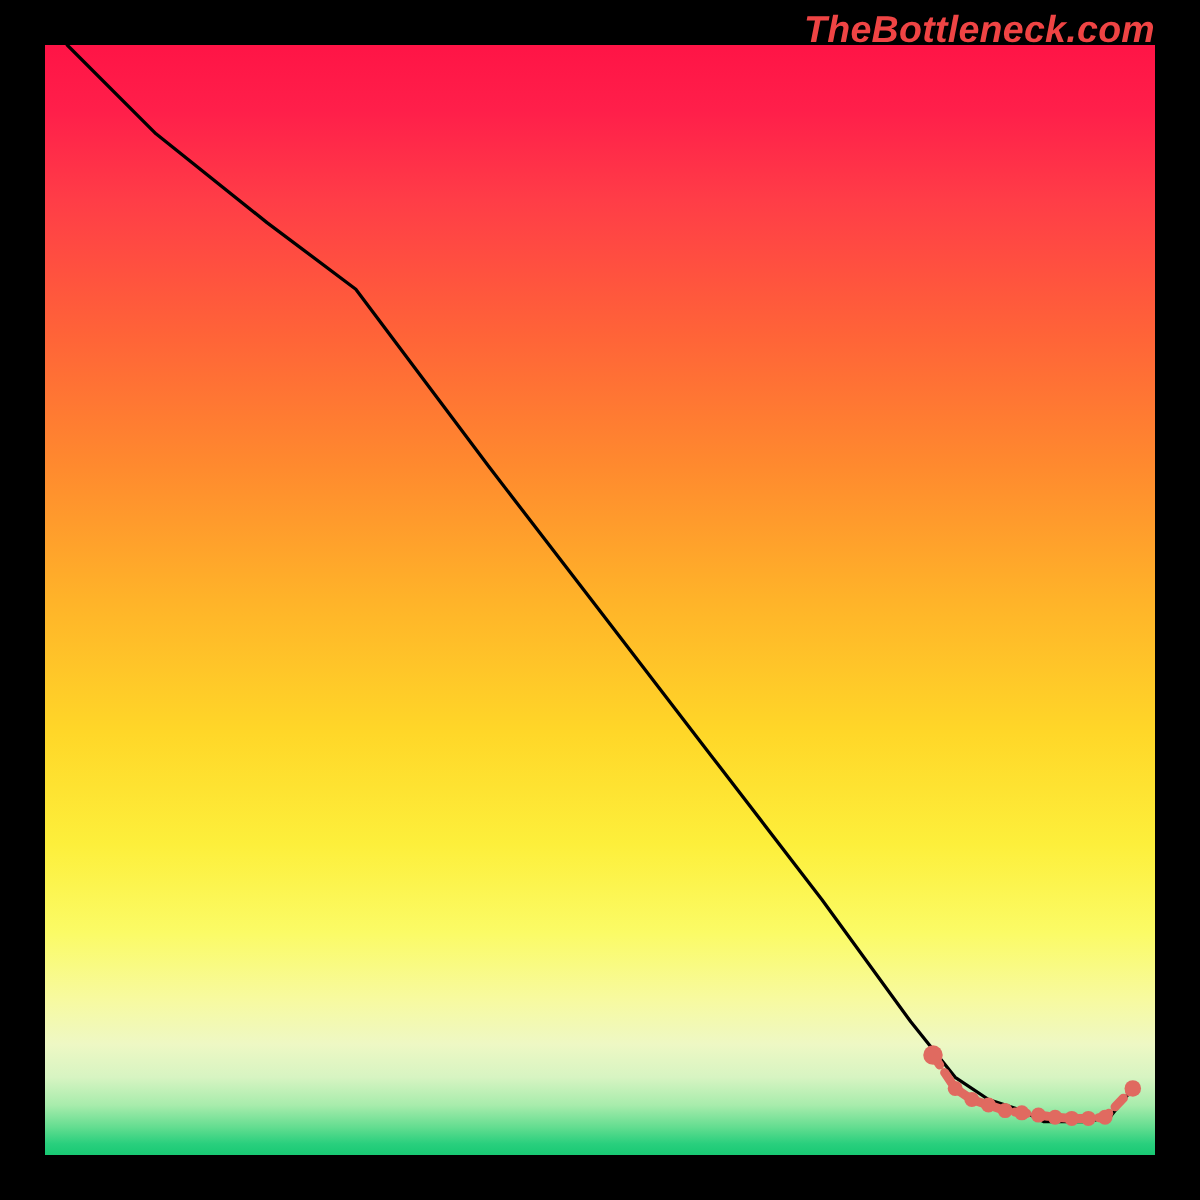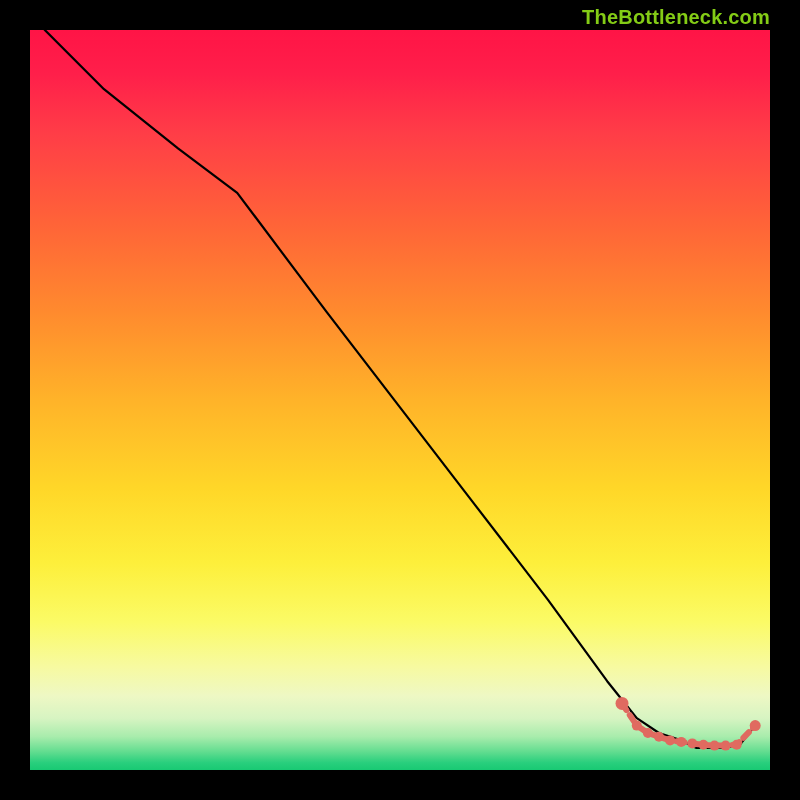--- a/index.html
+++ b/index.html
@@ -59,11 +59,12 @@
     position: absolute;
     top: 6px;
     right: 30px;
-    color: #84cc16;
-    font-size: 20px;
+    color: #ef4444;
+    font-size: 25px;
     font-weight: 600;
     letter-spacing: 0.2px;
     user-select: none;
+    font-style: italic;
   }
 </style>
 </head>

